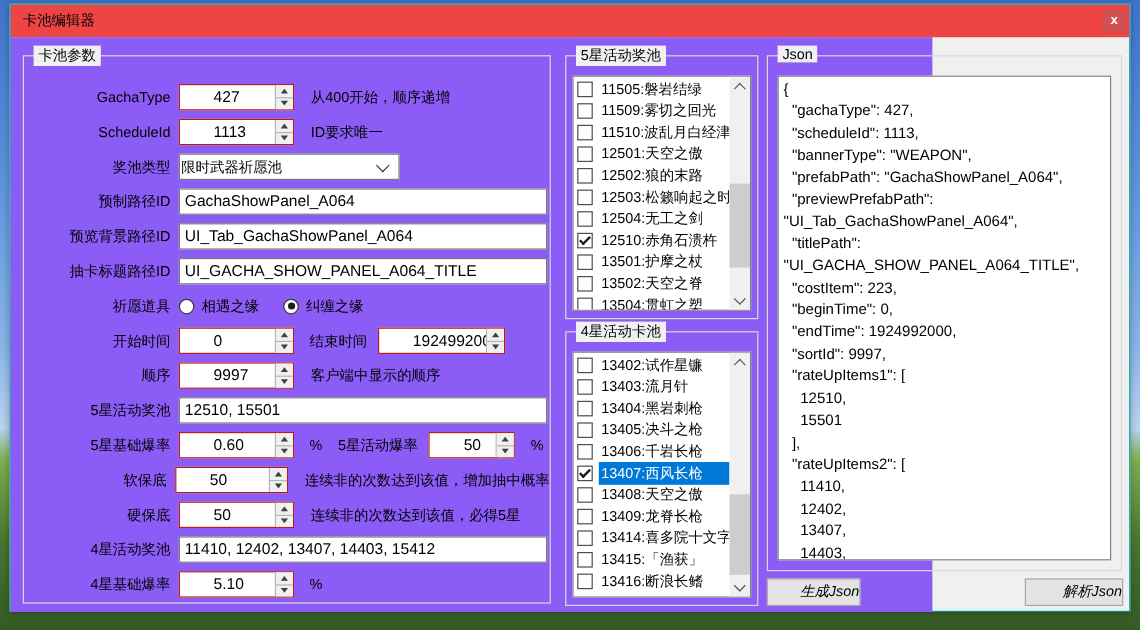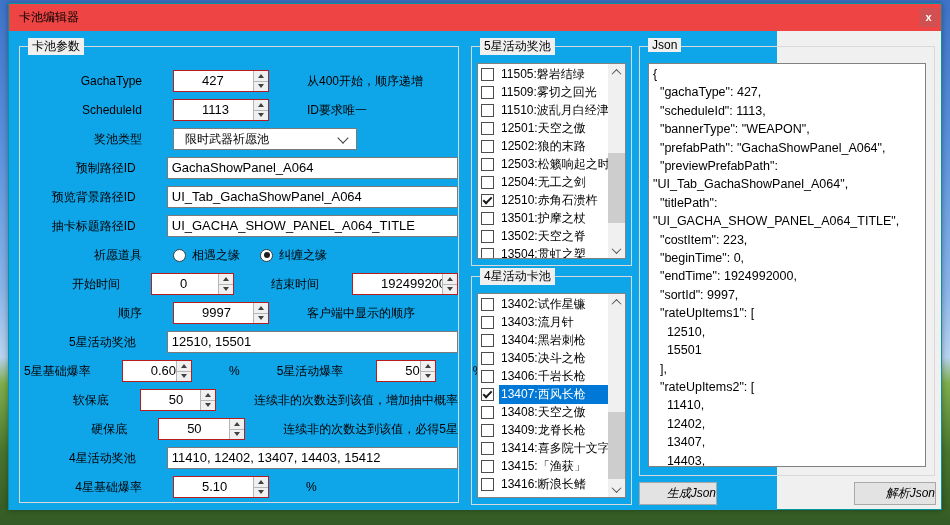--- a/index.html
+++ b/index.html
@@ -26,7 +26,7 @@
     line-height:19px; text-align:center; cursor:pointer;
     font-family:"Liberation Sans",sans-serif;
   }
-  .client { position:relative; width:768px; height:479px; background:#0ea5e9; }
+  .client { position:relative; width:768px; height:479px; background:#8b5cf6; }
 
   .group { position:absolute; border:1px solid #d9d9d9; }
   .group-label {

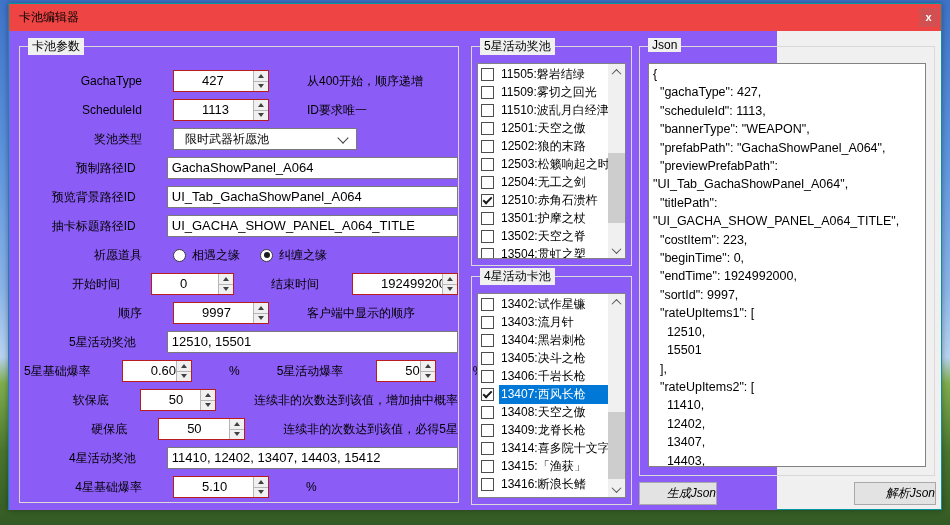--- a/index.html
+++ b/index.html
@@ -36,7 +36,7 @@
 
   
   .form-group { left:10px; top:15px; width:440px; height:457px; padding:23px 0 0 4px; }
-  .row { display:flex; align-items:center; height:22px; margin-bottom:7px;gap:24px; }
+  .row { display:flex; align-items:center; height:22px; margin-bottom:7px; }
   .flabel { width:118px; text-align:right; font-size:12px; margin-right:7px; white-space:nowrap; }
   .note { font-size:12px; margin-left:14px; white-space:nowrap; }
   .midlabel { font-size:12px; margin-left:13px; white-space:nowrap; }

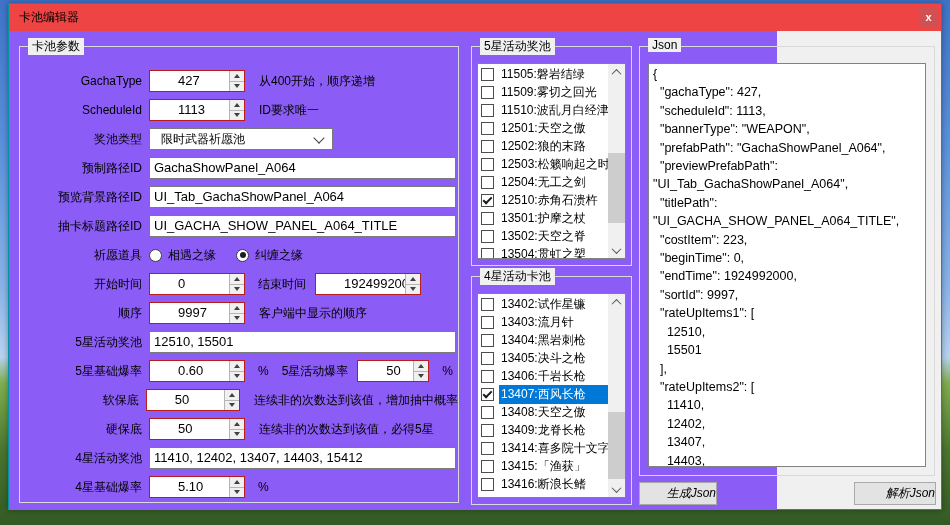--- a/index.html
+++ b/index.html
@@ -53,7 +53,7 @@
   .sb.dn::after { content:''; border-left:3px solid transparent; border-right:3px solid transparent; border-top:4px solid #404040; }
 
   .combo { width:184px; height:22px; border:1px solid #7a7a7a; background:#fff; display:flex; align-items:center; cursor:pointer; }
-  .combo-val { flex:1; font-size:12px; padding-left:11px; white-space:nowrap; }
+  .combo-val { flex:1; font-size:12px; padding-left:1px; white-space:nowrap; }
   .chev { width:11px; height:11px; margin-right:7px; position:relative; }
   .chev::after { content:''; position:absolute; left:1px; top:0; width:7px; height:7px;
     border-right:1.4px solid #404040; border-bottom:1.4px solid #404040; transform:rotate(45deg); }

